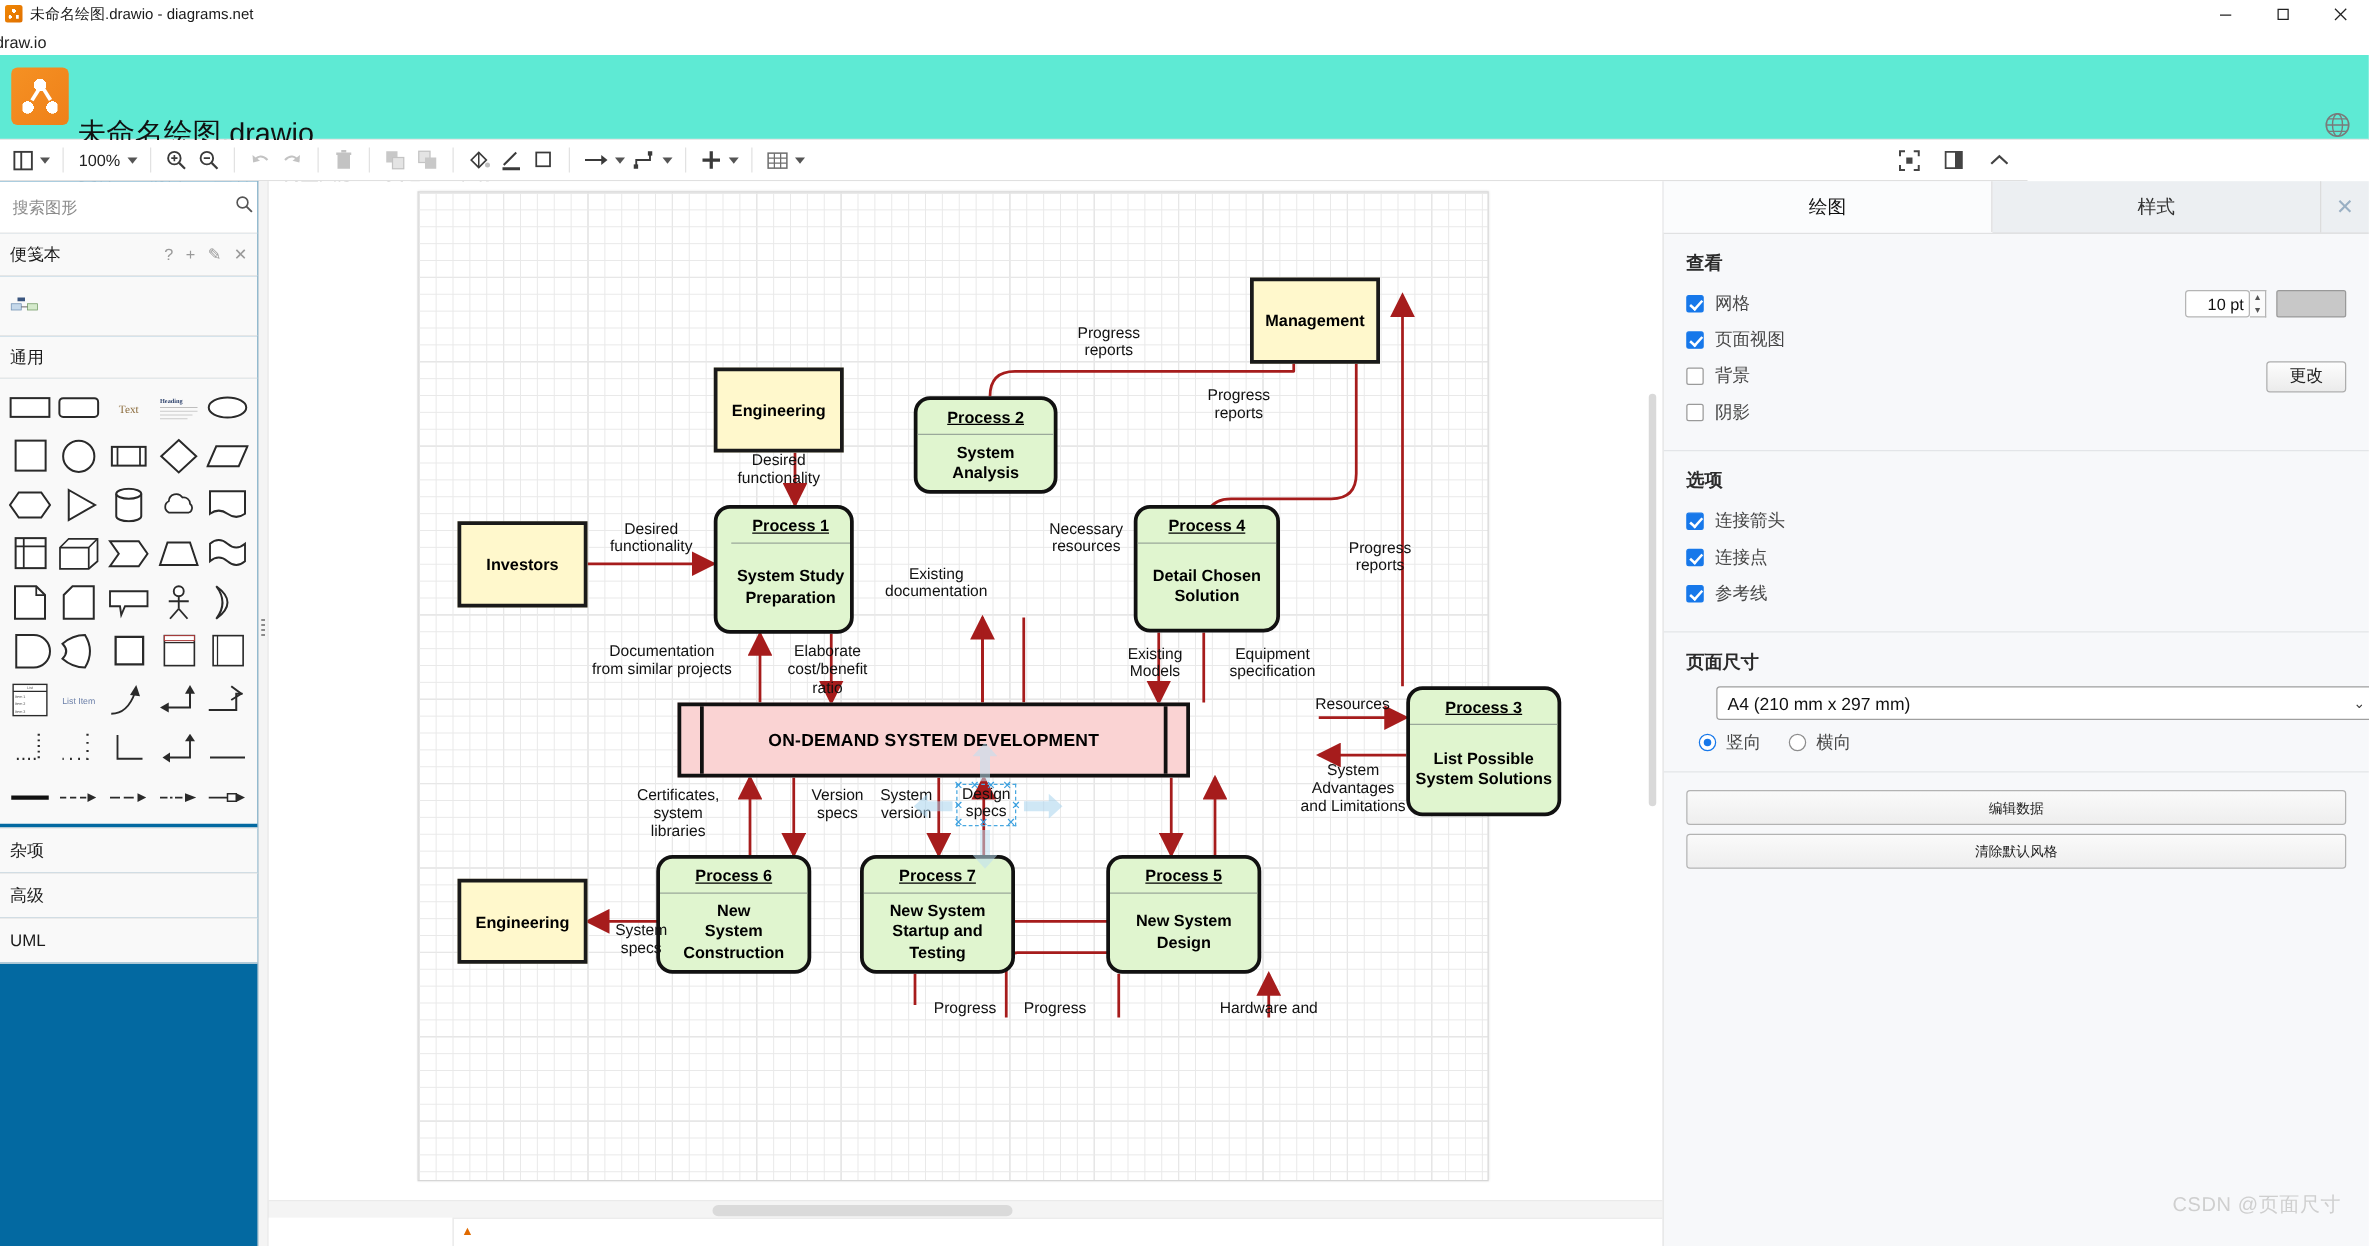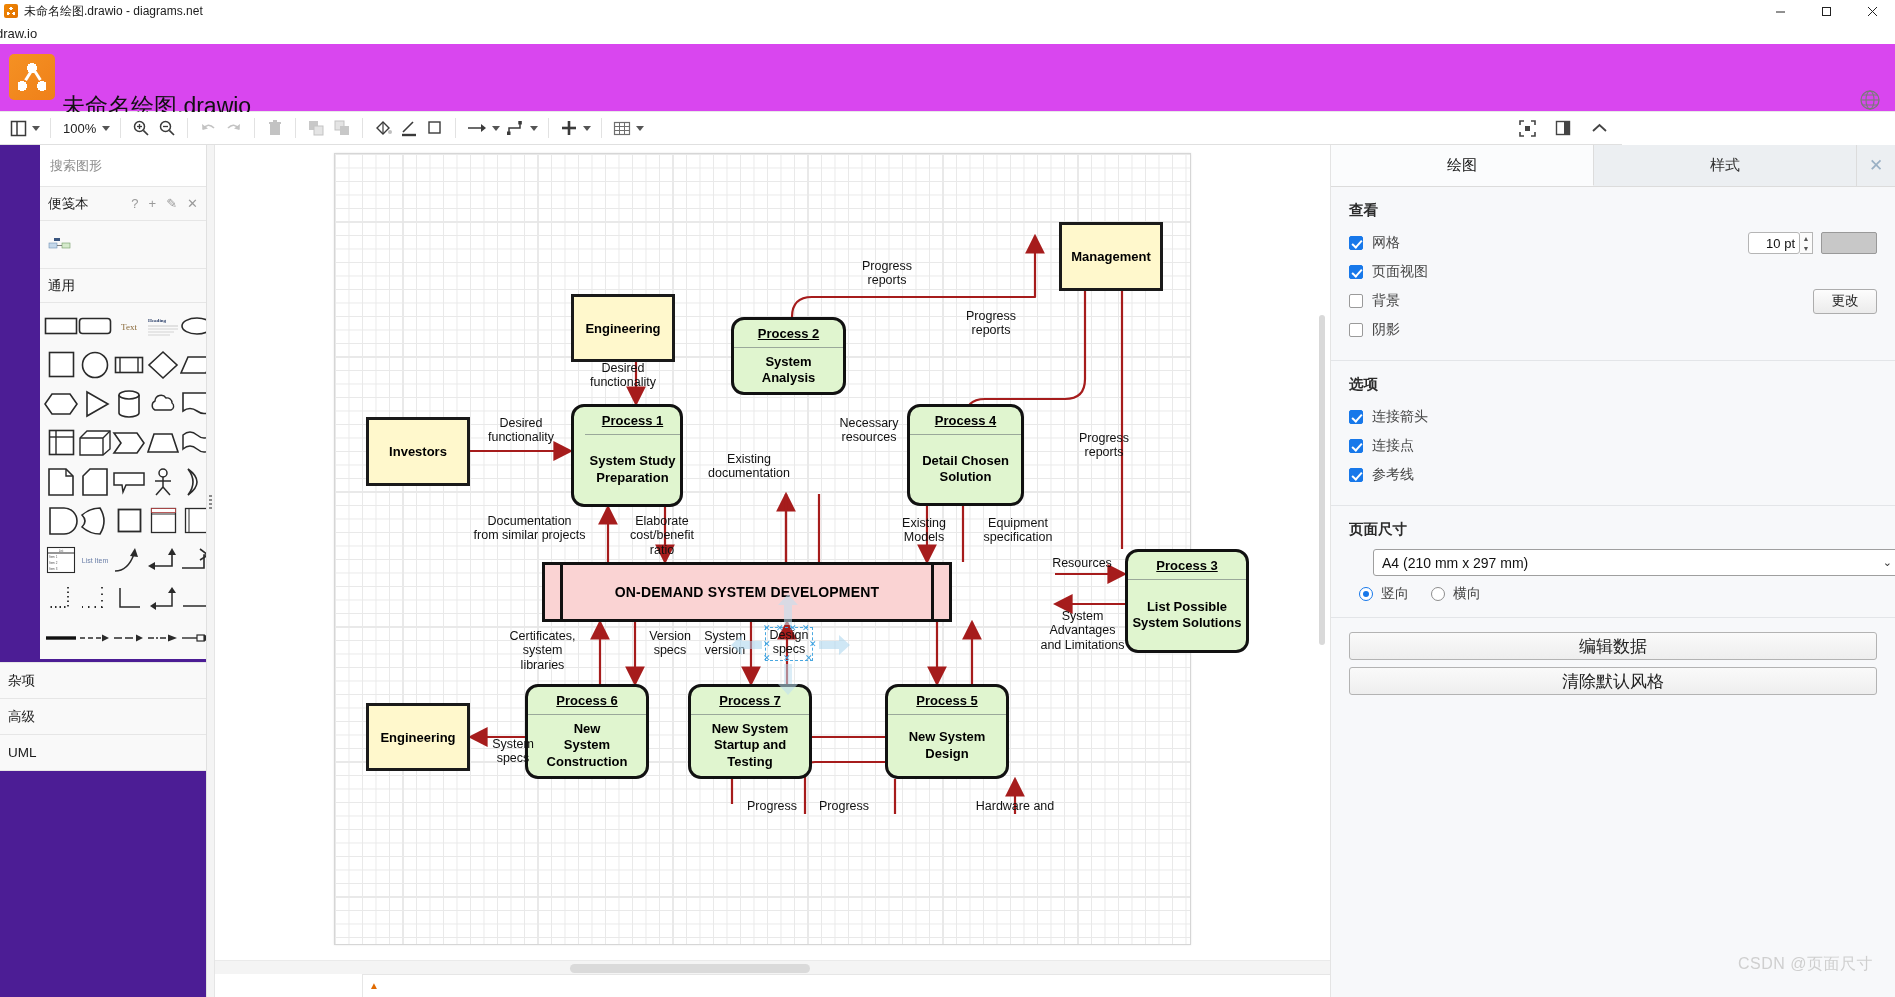--- a/index.html
+++ b/index.html
@@ -48,7 +48,7 @@
   
   #appheader {
     position: absolute; top: 44px; left: 0; width: 1895px; height: 68px;
-    background: #d946ef; border-bottom: 1px solid #e8e8e8;
+    background: #5eead4; border-bottom: 1px solid #e8e8e8;
   }
   #applogo {
     position: absolute; left: 9px; top: 10px; width: 46px; height: 46px;

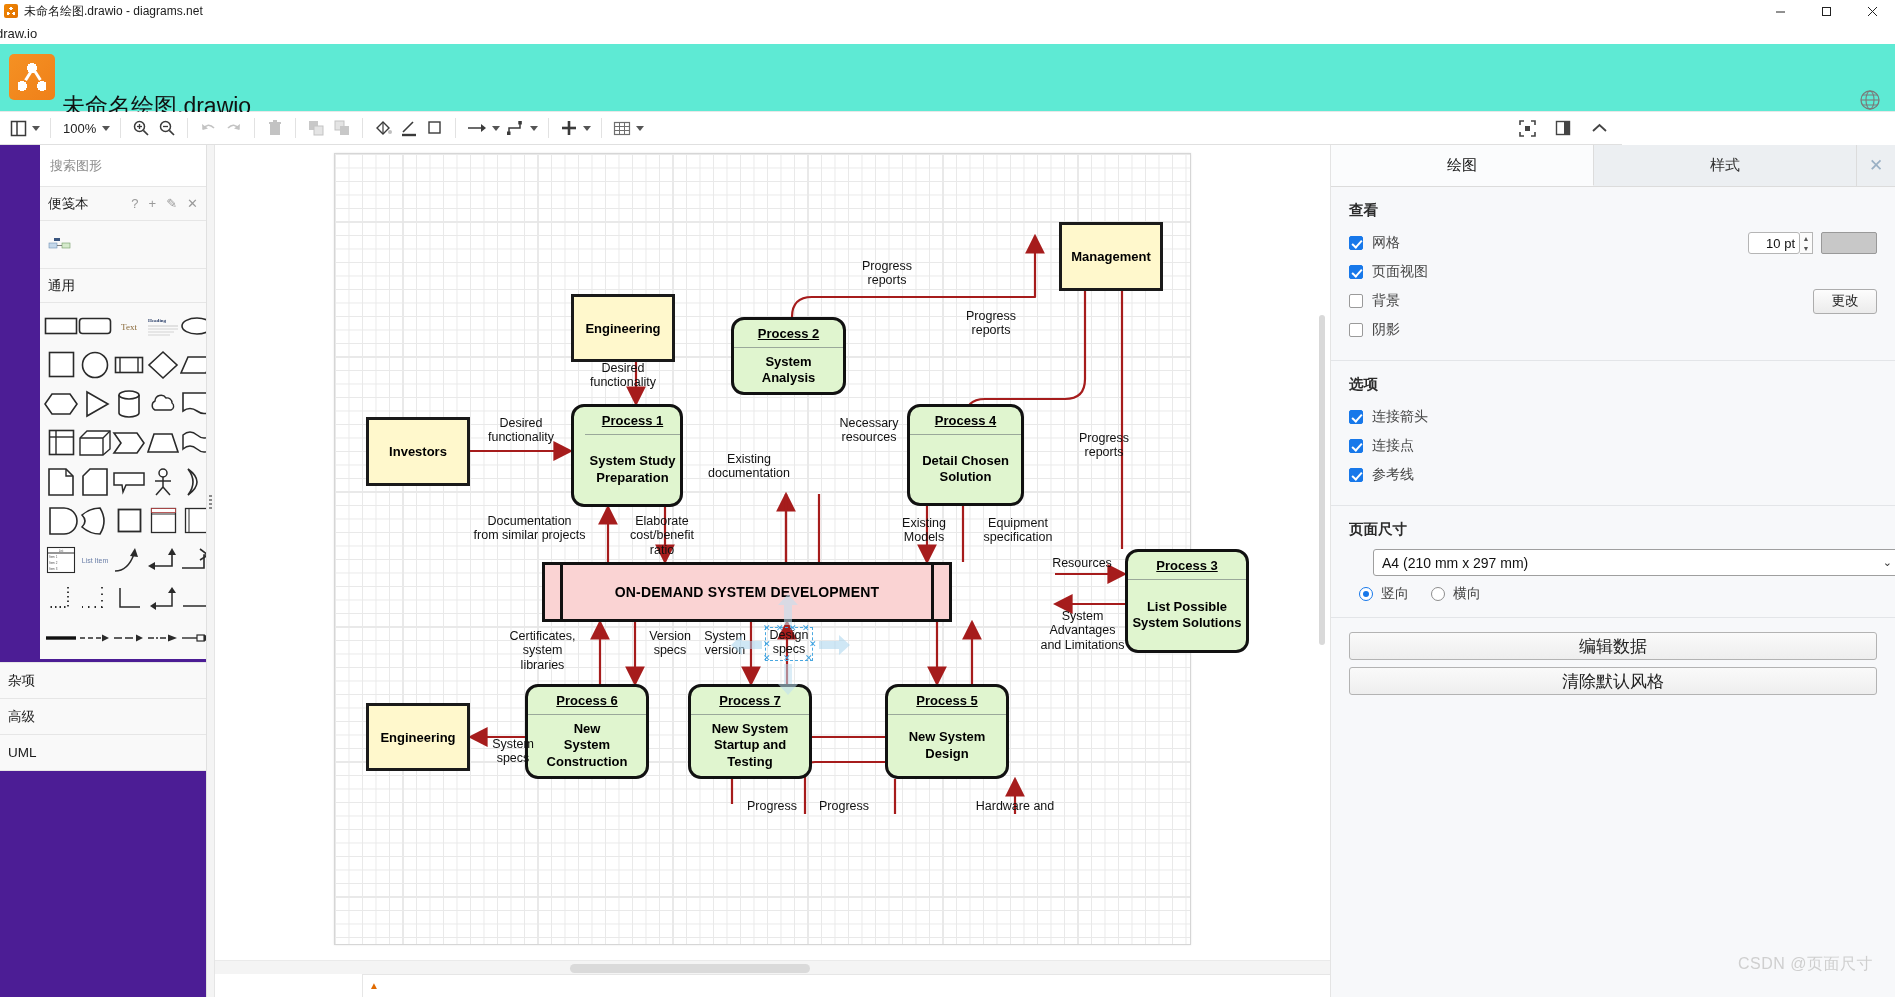--- a/index.html
+++ b/index.html
@@ -94,7 +94,7 @@
   
   #sidebar {
     position: absolute; top: 145px; left: 0; width: 207px; height: 852px;
-    background: #4c1d95; border-right: 1px solid #e0e0e0; overflow: hidden; padding-left: 40px;
+    background: #0369a1; border-right: 1px solid #e0e0e0; overflow: hidden;
   }
   #searchrow {
     height: 42px; border-bottom: 1px solid #e6e6e6; display: flex; align-items: center;

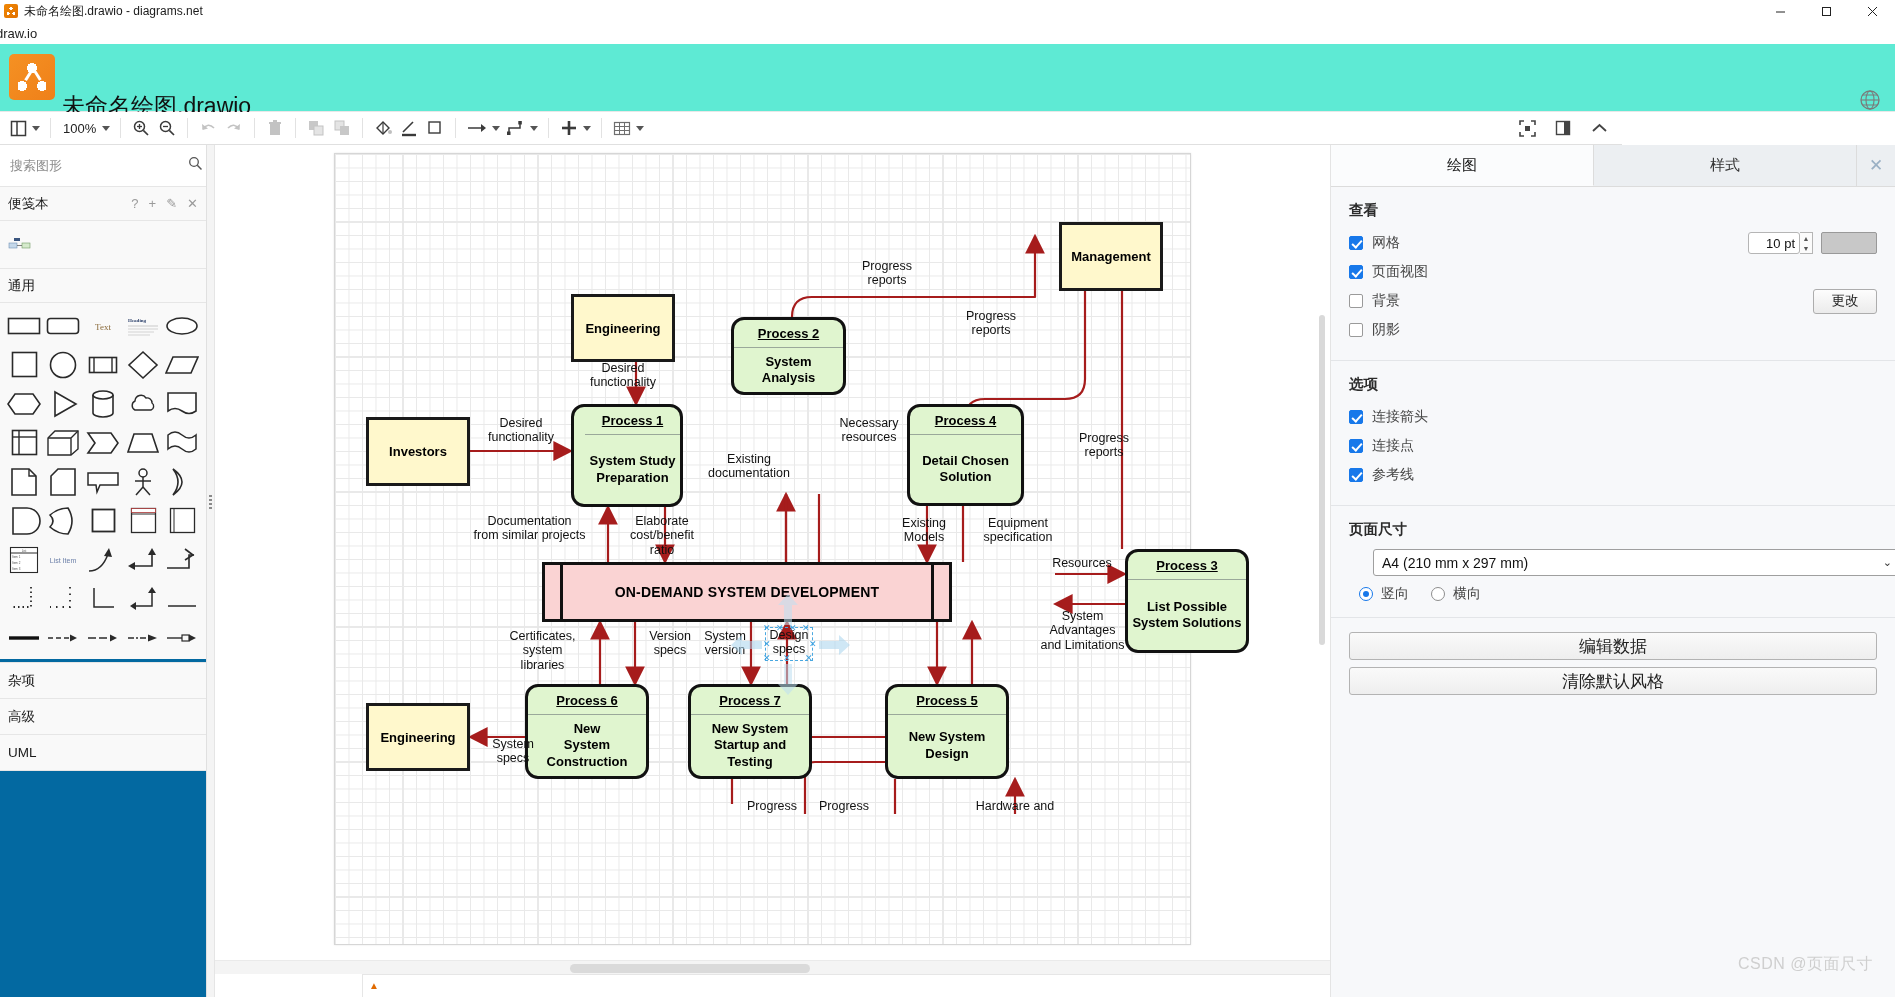--- a/index.html
+++ b/index.html
@@ -881,7 +881,7 @@
         <span>Investors</span>
       </div>
 
-      <div class="node ext-box" style="left:724px;top:68px;width:104px;height:69px;">
+      <div class="node ext-box" style="left:665px;top:68px;width:104px;height:69px;">
         <span>Management</span>
       </div>
 

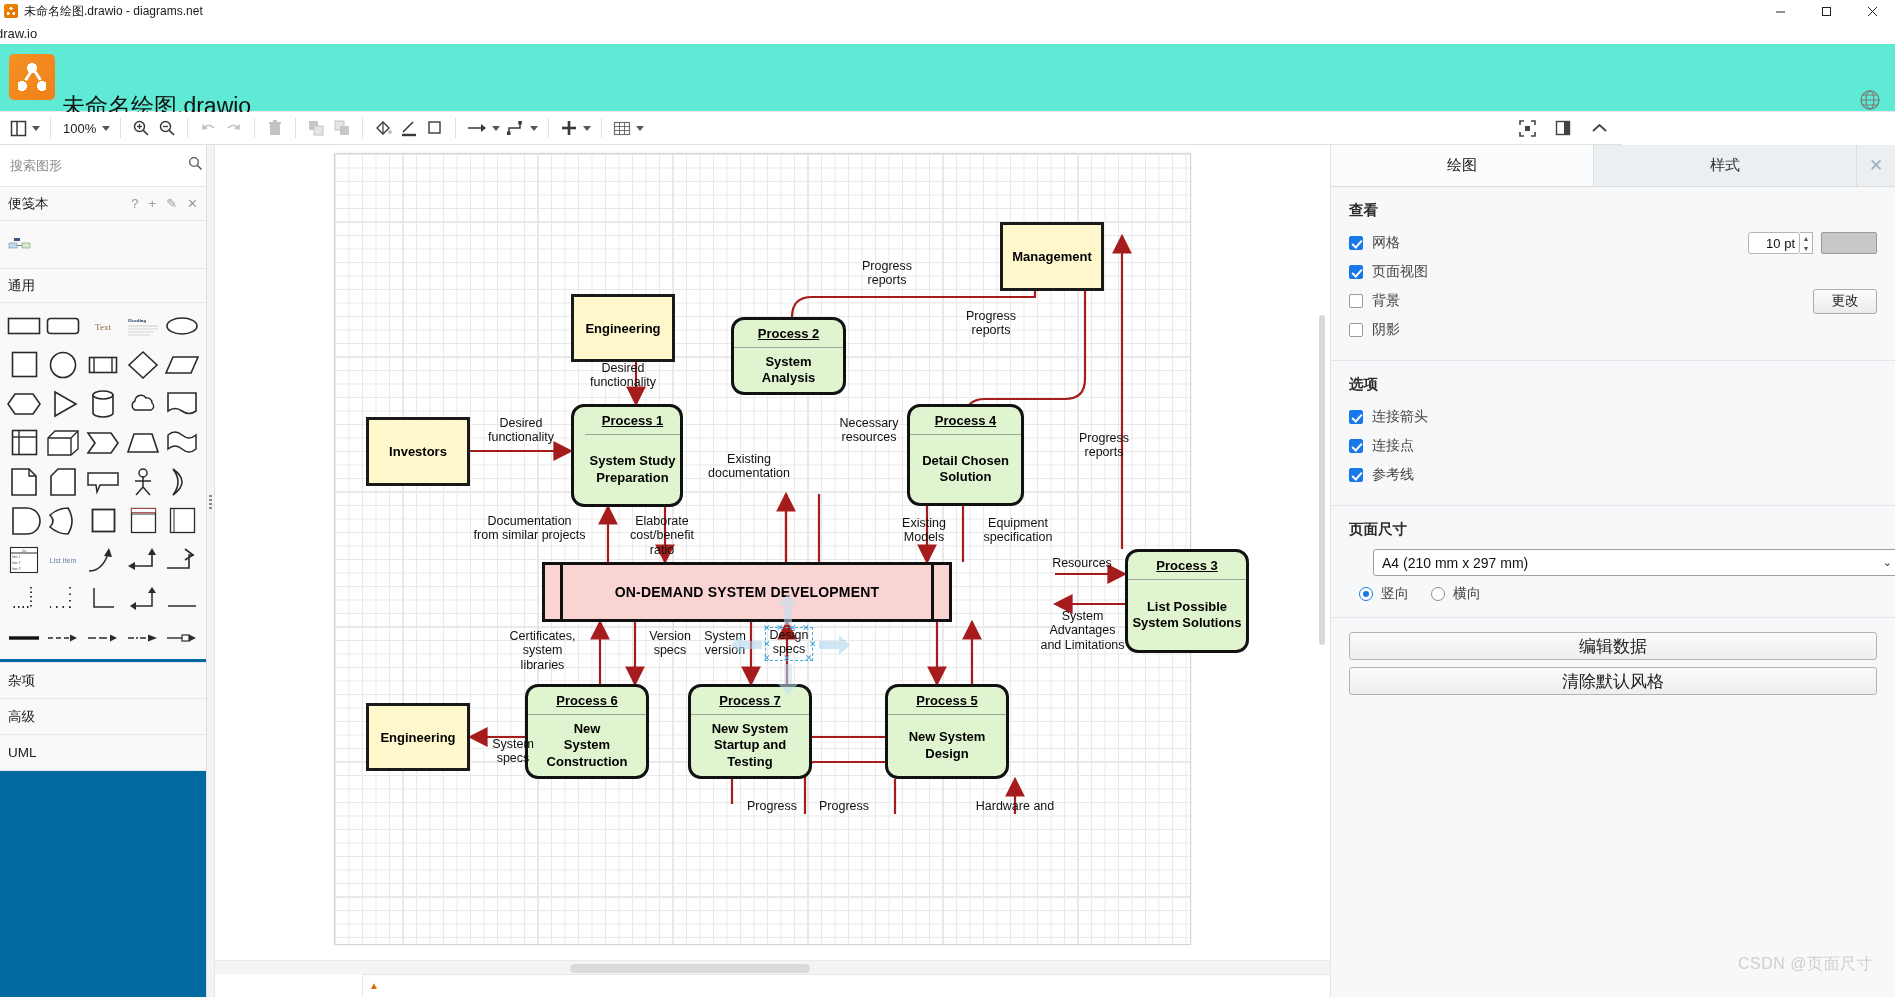--- a/index.html
+++ b/index.html
@@ -263,7 +263,7 @@
   }
   .btn-wide {
     height: 28px; width: 100%; border: 1px solid #b3b3b3; border-radius: 3px;
-    background: linear-gradient(#fafafa,#eeeeee); font-size: 17px; color: #222;
+    background: linear-gradient(#fafafa,#eeeeee); font-size: 11px; color: #222;
     display: flex; align-items: center; justify-content: center; margin-bottom: 7px;
   }
   .selectbox {

